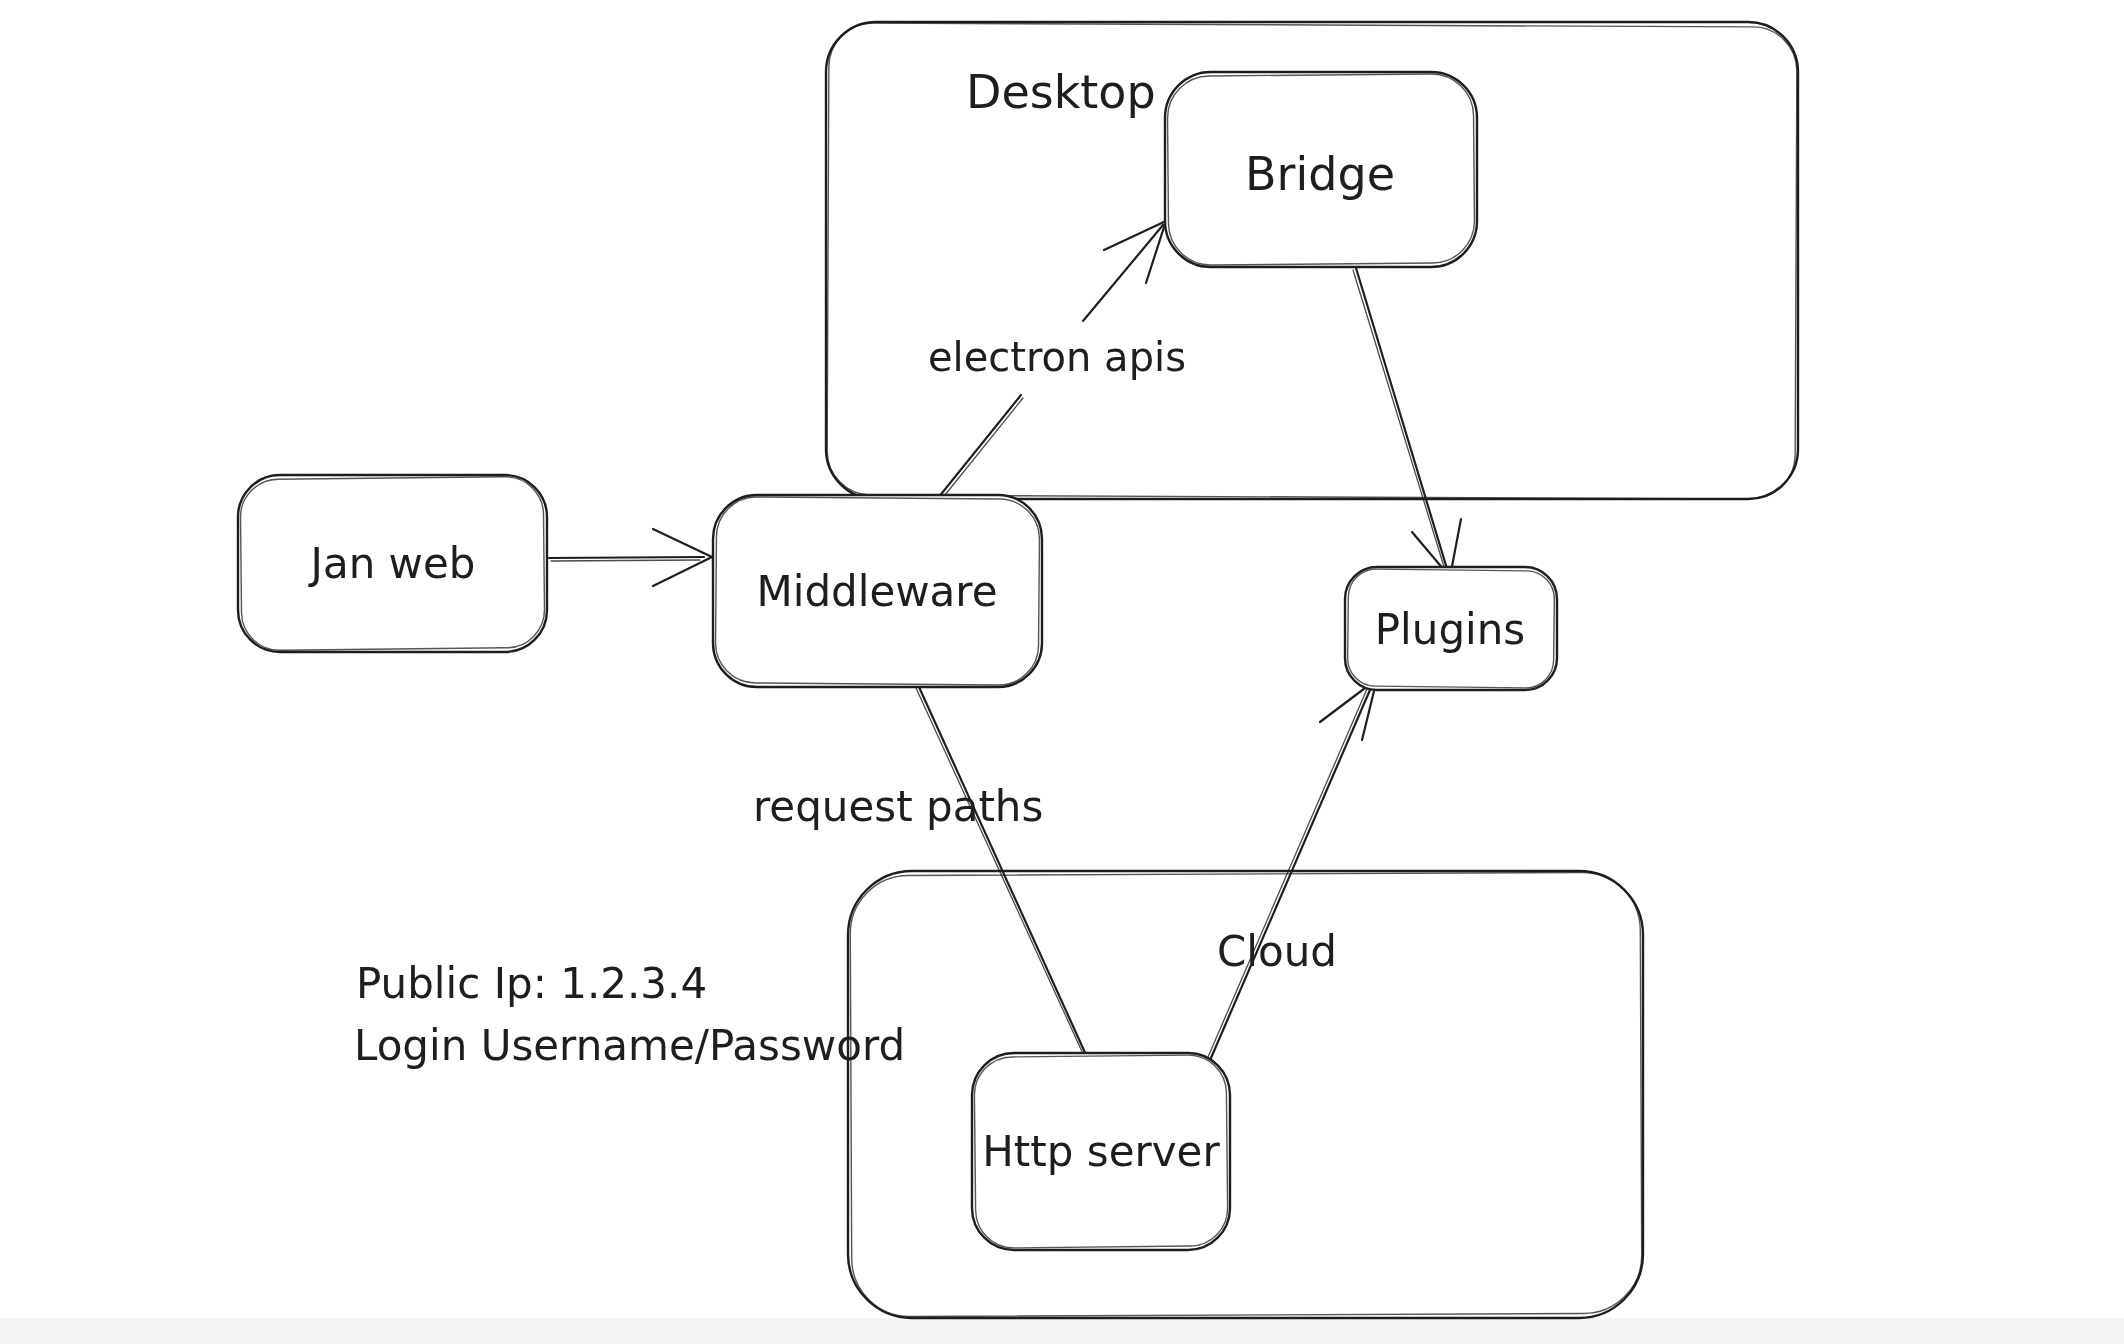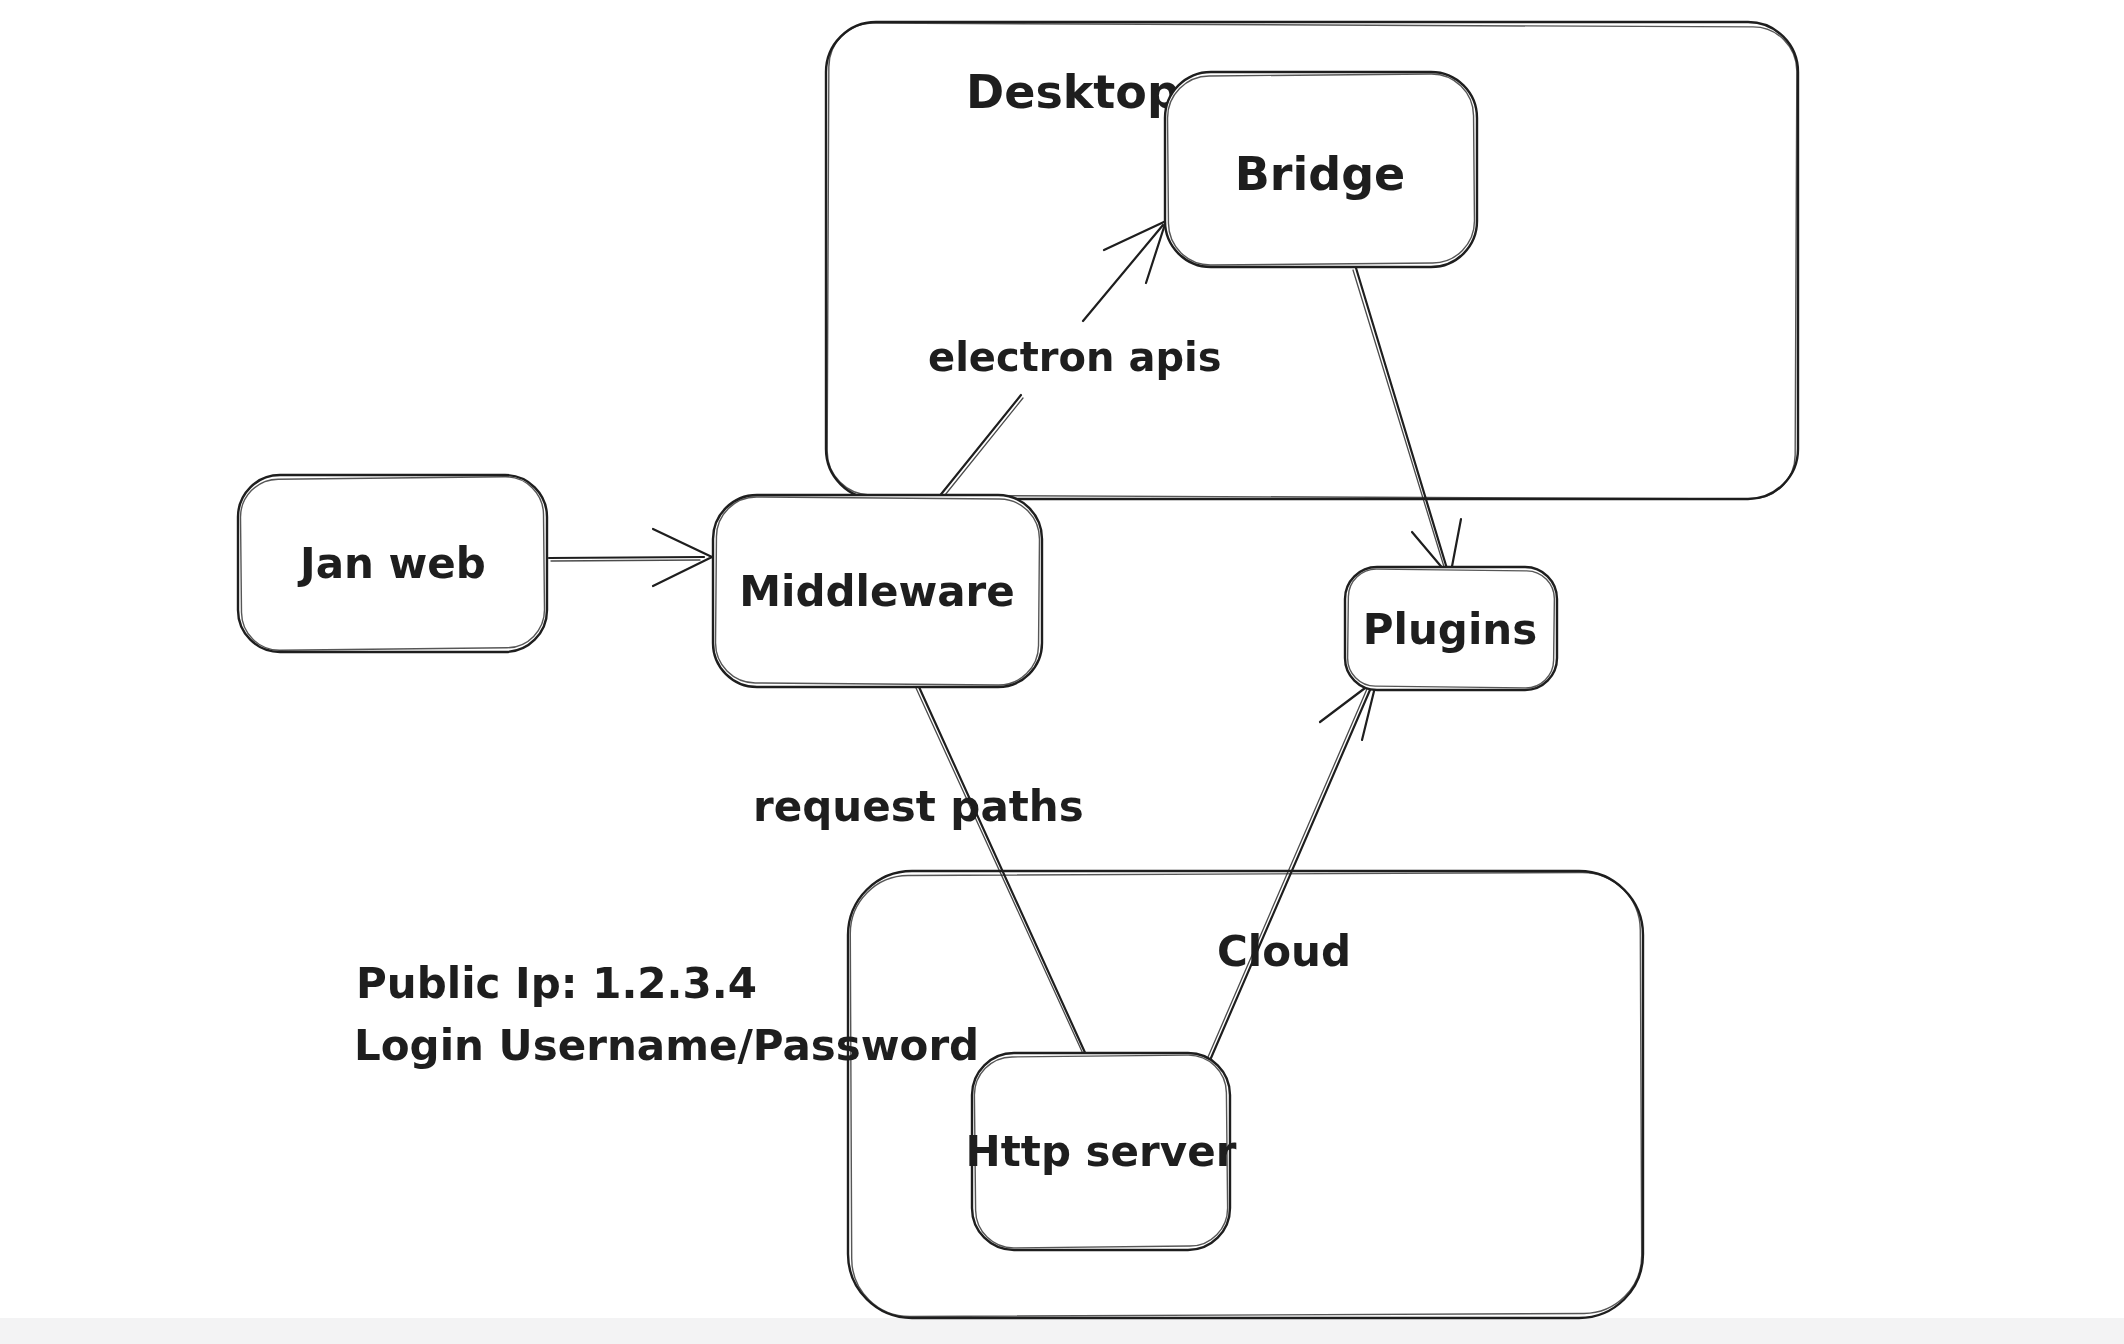--- a/index.html
+++ b/index.html
@@ -3,7 +3,7 @@
 <meta charset="utf-8">
 <style>
   html,body{margin:0;padding:0;background:#ffffff;}
-  .stage{position:relative;width:2124px;height:1344px;background:#ffffff;overflow:hidden;font-weight:bold;}
+  .stage{position:relative;width:2124px;height:1344px;background:#ffffff;overflow:hidden;}
   svg{position:absolute;left:0;top:0;}
   .shape{fill:none;stroke:#1e1e1e;stroke-width:2.4;stroke-linecap:round;stroke-linejoin:round;}
   .echo{fill:none;stroke:#1e1e1e;stroke-width:1.4;opacity:.75;}

